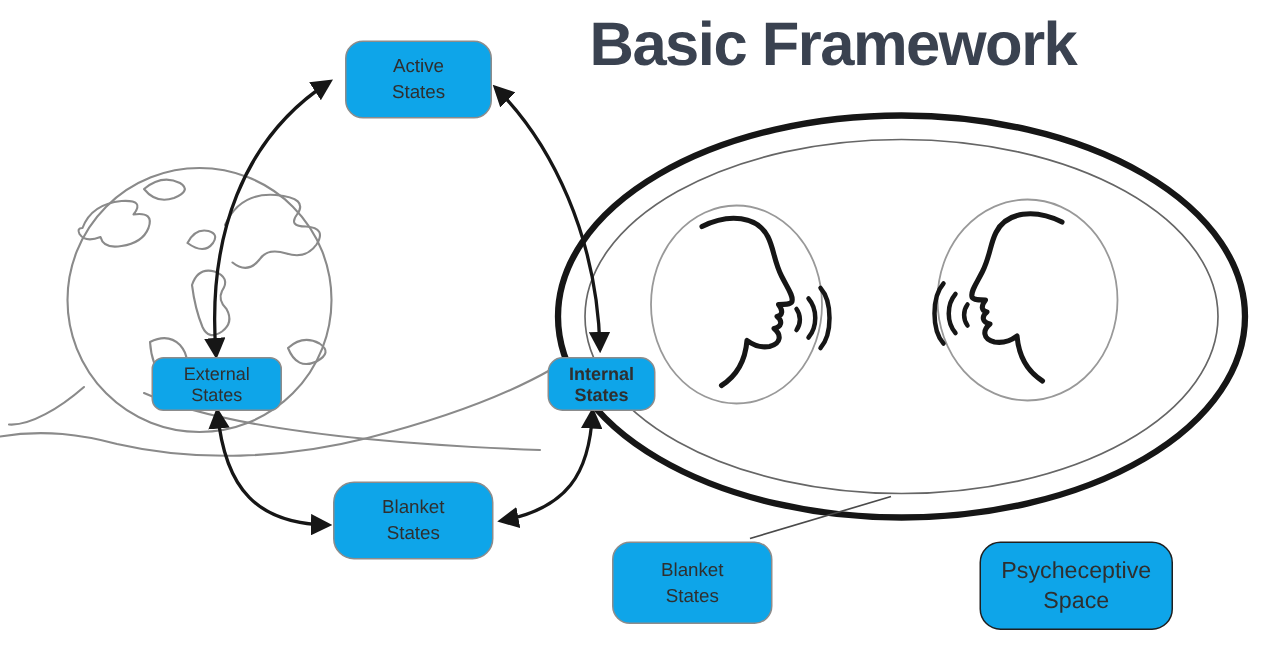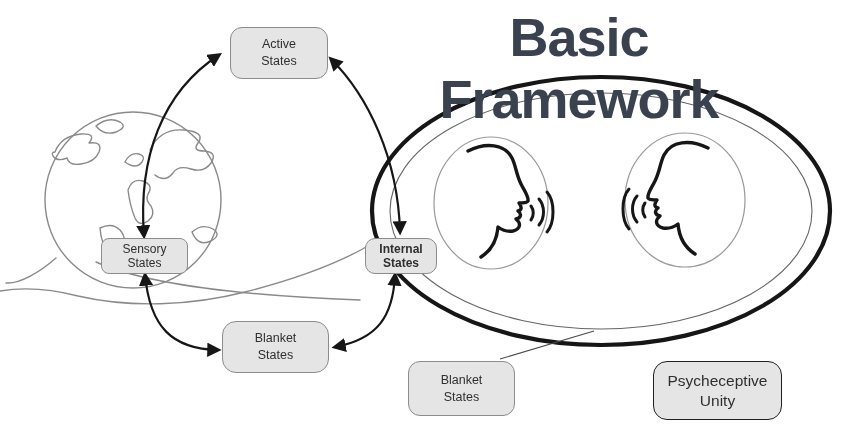--- a/index.html
+++ b/index.html
@@ -28,7 +28,7 @@
     color:var(--title-text,#3a4250);
   }
   .node{
-    position:absolute;background:#e5e5e5;
+    position:absolute;background:#0ea5e9;
     border:1.2px solid var(--box-border-gray,#8c8c8c);
     display:flex;flex-direction:column;align-items:center;justify-content:center;
     color:var(--box-text,#2f2f2f);text-align:center;

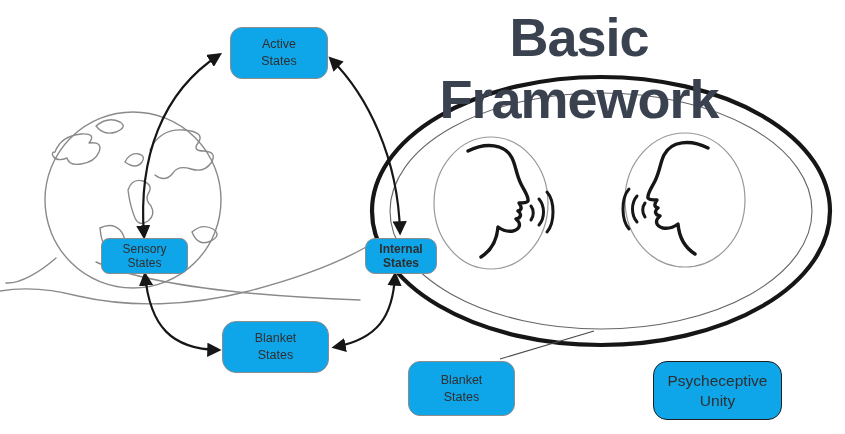--- a/index.html
+++ b/index.html
@@ -24,7 +24,7 @@
 
   .page-title{
     position:absolute;left:393px;top:6px;width:372px;margin:0;
-    text-align:center;font-size:54px;font-weight:800;letter-spacing:-1px;
+    text-align:left;font-size:41px;font-weight:800;letter-spacing:-1px;
     color:var(--title-text,#3a4250);
   }
   .node{

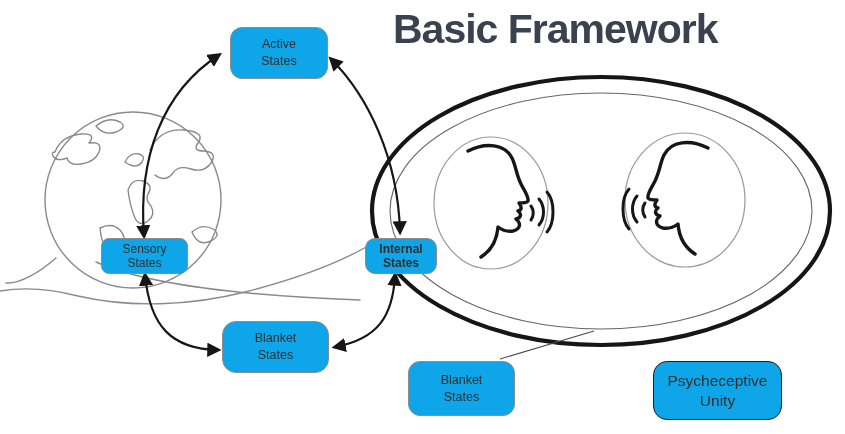--- a/index.html
+++ b/index.html
@@ -114,7 +114,7 @@
   </div>
 
   <div class="node node-external">
-    <span>Sensory</span>
+    <span>External</span>
     <span>States</span>
   </div>
 

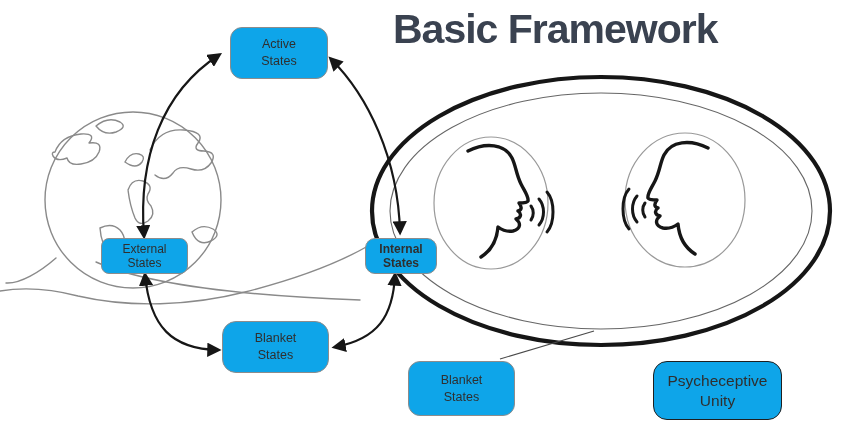--- a/index.html
+++ b/index.html
@@ -135,7 +135,7 @@
 
   <div class="node node-space">
     <span>Psycheceptive</span>
-    <span>Unity</span>
+    <span>Space</span>
   </div>
 
 

